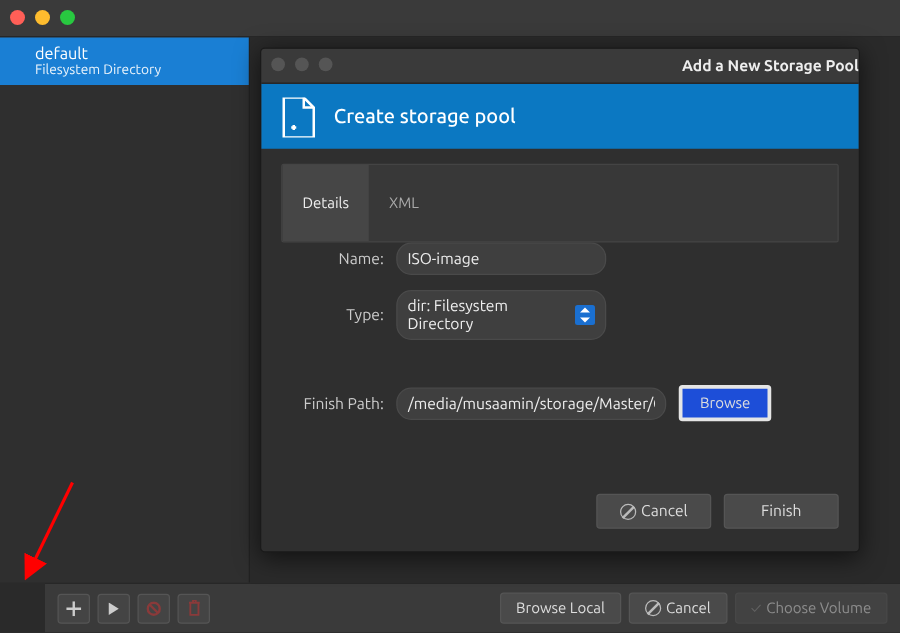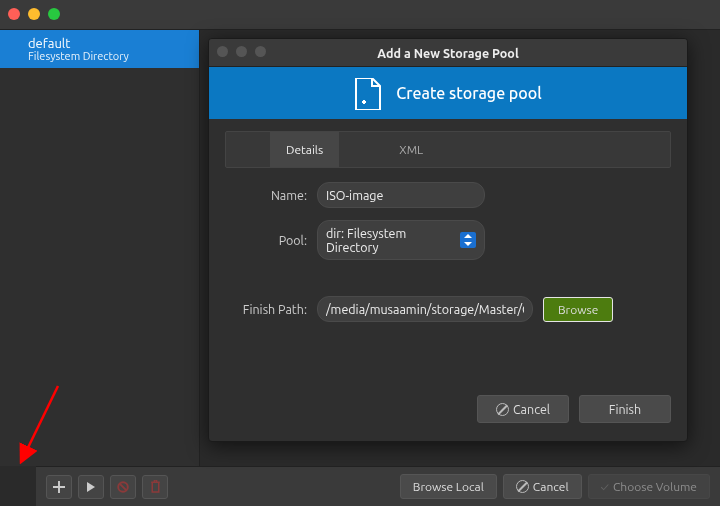--- a/index.html
+++ b/index.html
@@ -30,7 +30,7 @@
 
   
   .modal { position:absolute; left:208px; top:38px; width:480px; height:404px; background:#2f2f2f; border:1px solid #1a1a1a; box-shadow:0 4px 20px rgba(0,0,0,.6); border-radius:4px; overflow:hidden; display:flex; flex-direction:column;}
-  .modal-titlebar { height:28px; background:#3a3a3a; display:flex; align-items:center; justify-content:center; position:relative; border-bottom:1px solid #222;}
+  .modal-titlebar { height:28px; background:#3a3a3a; display:flex; align-items:center; justify-content:flex-end; position:relative; border-bottom:1px solid #222;}
   .modal-titlebar .traffic { left:8px; top:7px; }
   .modal-titlebar .dot { width:11px; height:11px; }
   .modal-titlebar .dim { background:#555; }

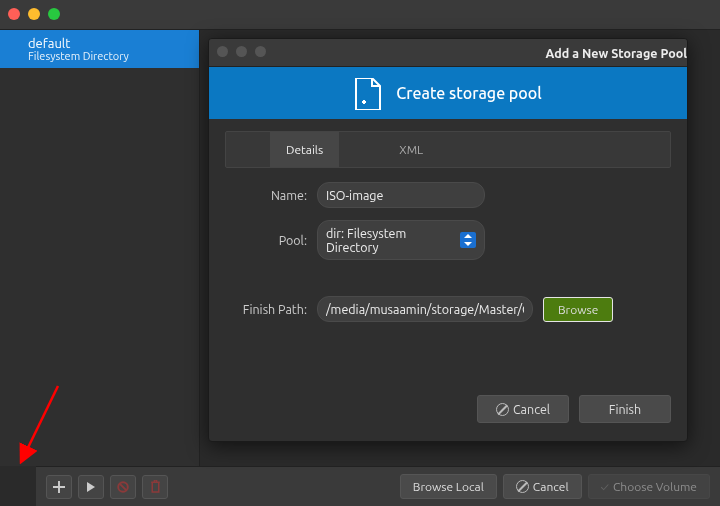--- a/index.html
+++ b/index.html
@@ -36,7 +36,7 @@
   .modal-titlebar .dim { background:#555; }
   .modal-title { font-weight:600; font-size:12.5px; color:#eee; }
 
-  .banner { height:52px; background:#0b78c2; display:flex; align-items:center; gap:14px; padding:0 16px; color:#fff;justify-content:center; }
+  .banner { height:52px; background:#0b78c2; display:flex; align-items:center; gap:14px; padding:0 16px; color:#fff; }
   .banner .doc-icon { width:28px; height:30px; position:relative; }
   .banner h2 { font-size:16px; font-weight:500; }
 

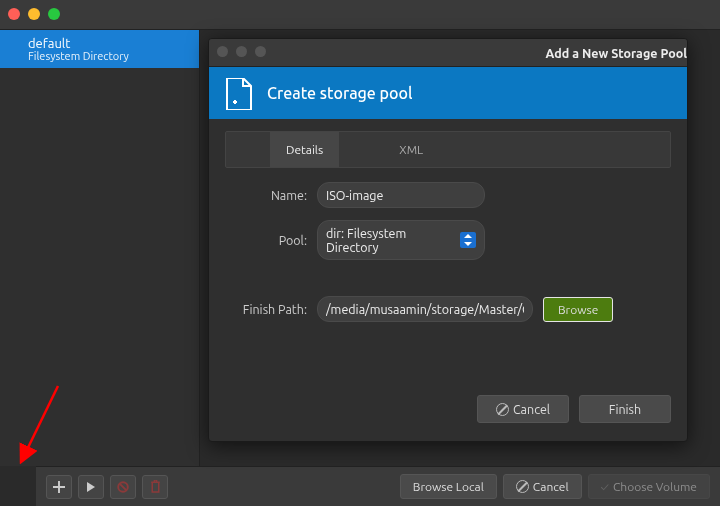--- a/index.html
+++ b/index.html
@@ -42,7 +42,7 @@
 
   .modal-body { flex:1; padding:12px 16px 0 16px; }
   .tabs { display:flex; background:#383838; border:1px solid #444; border-radius:2px; overflow:hidden; }
-  .tab { padding:11px 16px; font-size:12px; color:#aaa; cursor:pointer;margin-left:44px; }
+  .tab { padding:24px 16px; font-size:12px; color:#aaa; cursor:pointer; }
   .tab.active { background:#464646; color:#eee; }
 
   .form { margin-top:14px; display:flex; flex-direction:column; gap:12px; }

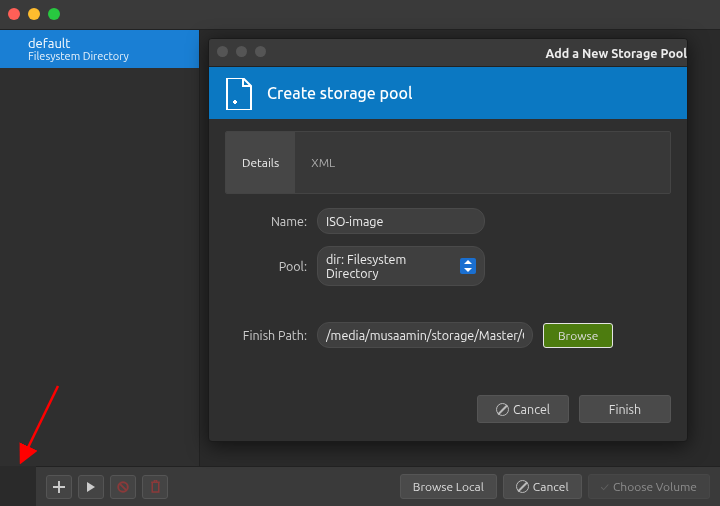--- a/index.html
+++ b/index.html
@@ -45,7 +45,7 @@
   .tab { padding:24px 16px; font-size:12px; color:#aaa; cursor:pointer; }
   .tab.active { background:#464646; color:#eee; }
 
-  .form { margin-top:14px; display:flex; flex-direction:column; gap:12px; }
+  .form { display:flex; flex-direction:column; gap:12px; }
   .row { display:flex; align-items:center; gap:10px; }
   .row label { width:82px; text-align:right; color:#ccc; font-size:12.5px; }
   .input { background:#3f3f3f; border:1px solid #4a4a4a; border-radius:12px; padding:5px 8px; color:#eee; font-size:12.5px; }

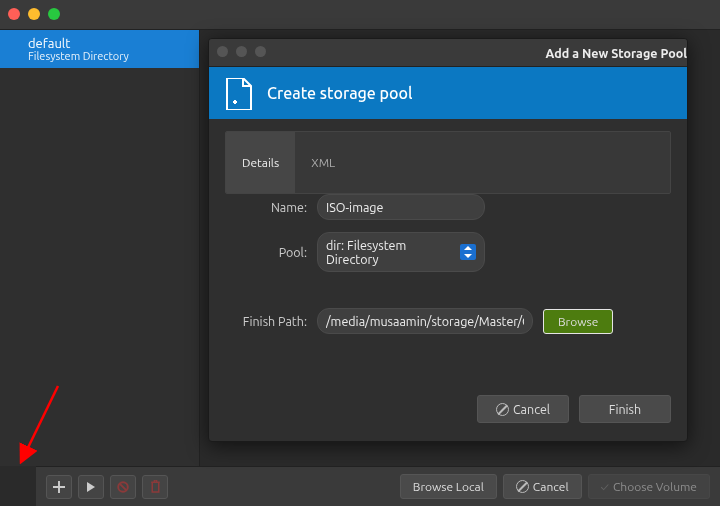--- a/index.html
+++ b/index.html
@@ -158,7 +158,7 @@
         <input class="input name-input" value="ISO-image" style="">
       </div>
       <div class="row">
-        <label>Pool:</label>
+        <label>Type:</label>
         <div class="input type-select">
           <span>dir: Filesystem Directory</span>
           <span class="chevrons"></span>

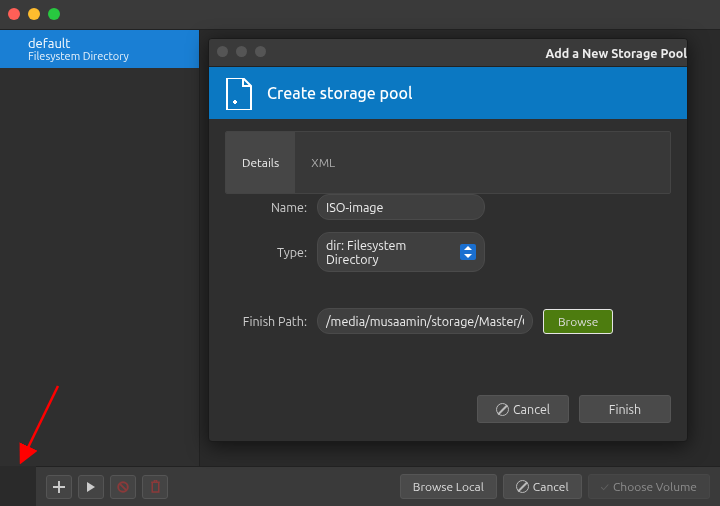--- a/index.html
+++ b/index.html
@@ -56,7 +56,7 @@
   .chevrons::before { top:2px; border-bottom:4px solid #fff; }
   .chevrons::after { bottom:2px; border-top:4px solid #fff; }
   .path-input { width:216px; }
-  .browse-btn { background:#4d7c0f; border:1px solid #e5e5e5; border-radius:3px; padding:5px 14px; color:#ddd; font-size:12px; }
+  .browse-btn { background:#1d4ed8; border:3px solid #e5e5e5; border-radius:3px; padding:5px 14px; color:#ddd; font-size:12px; }
 
   .modal-footer { padding:14px 16px 18px; display:flex; justify-content:flex-end; gap:10px; }
   .mf-btn { width:92px; padding:6px 0; text-align:center; background:#4a4a4a; border:1px solid #555; border-radius:3px; font-size:12.5px; color:#ddd; display:flex; align-items:center; justify-content:center; gap:4px;}

